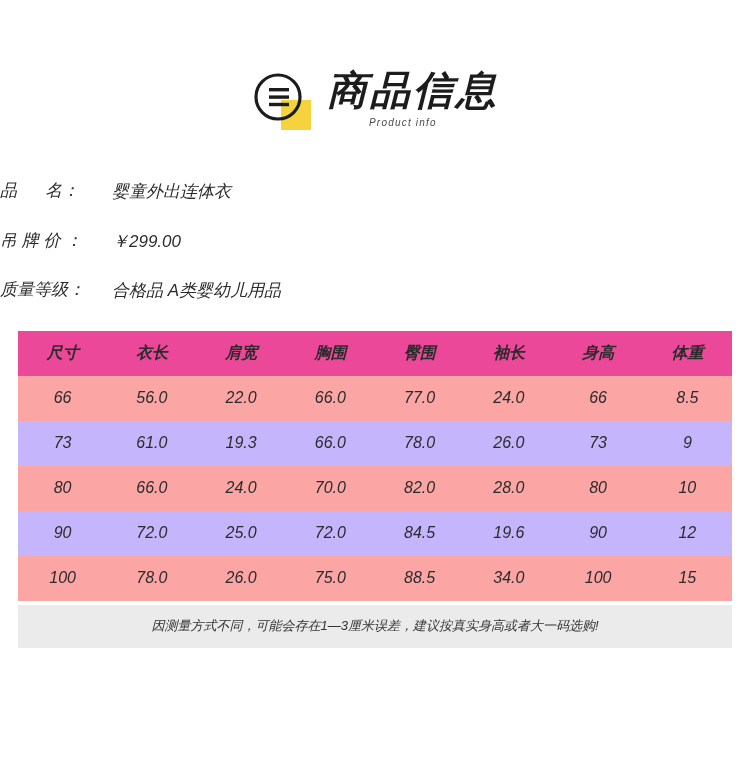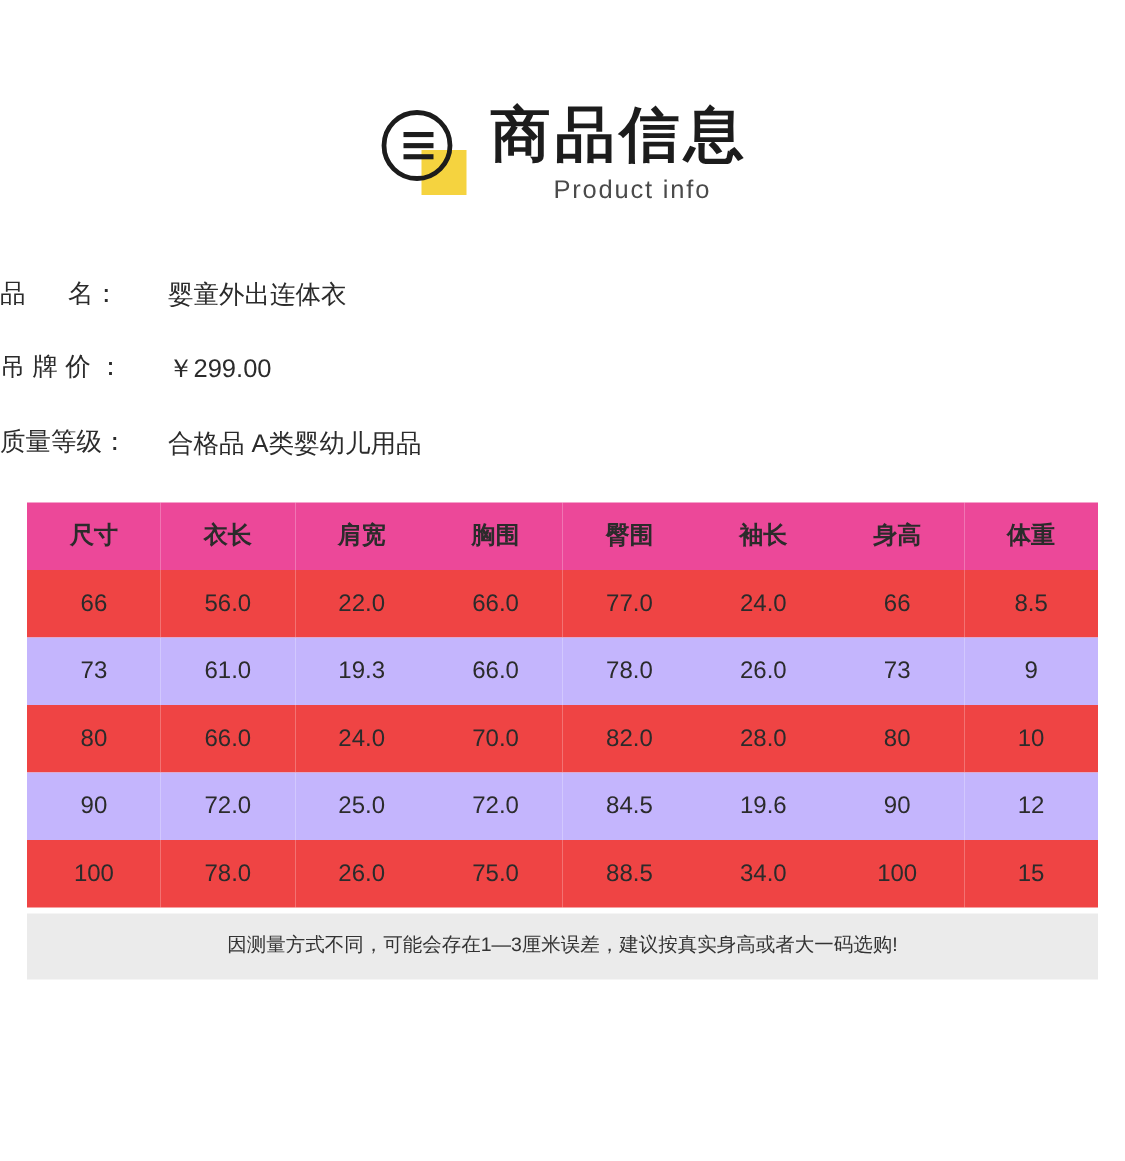--- a/index.html
+++ b/index.html
@@ -20,6 +20,7 @@
     position: relative;
     width: 750px;
     height: 774px;
+    font-style: italic;
   }
 
   

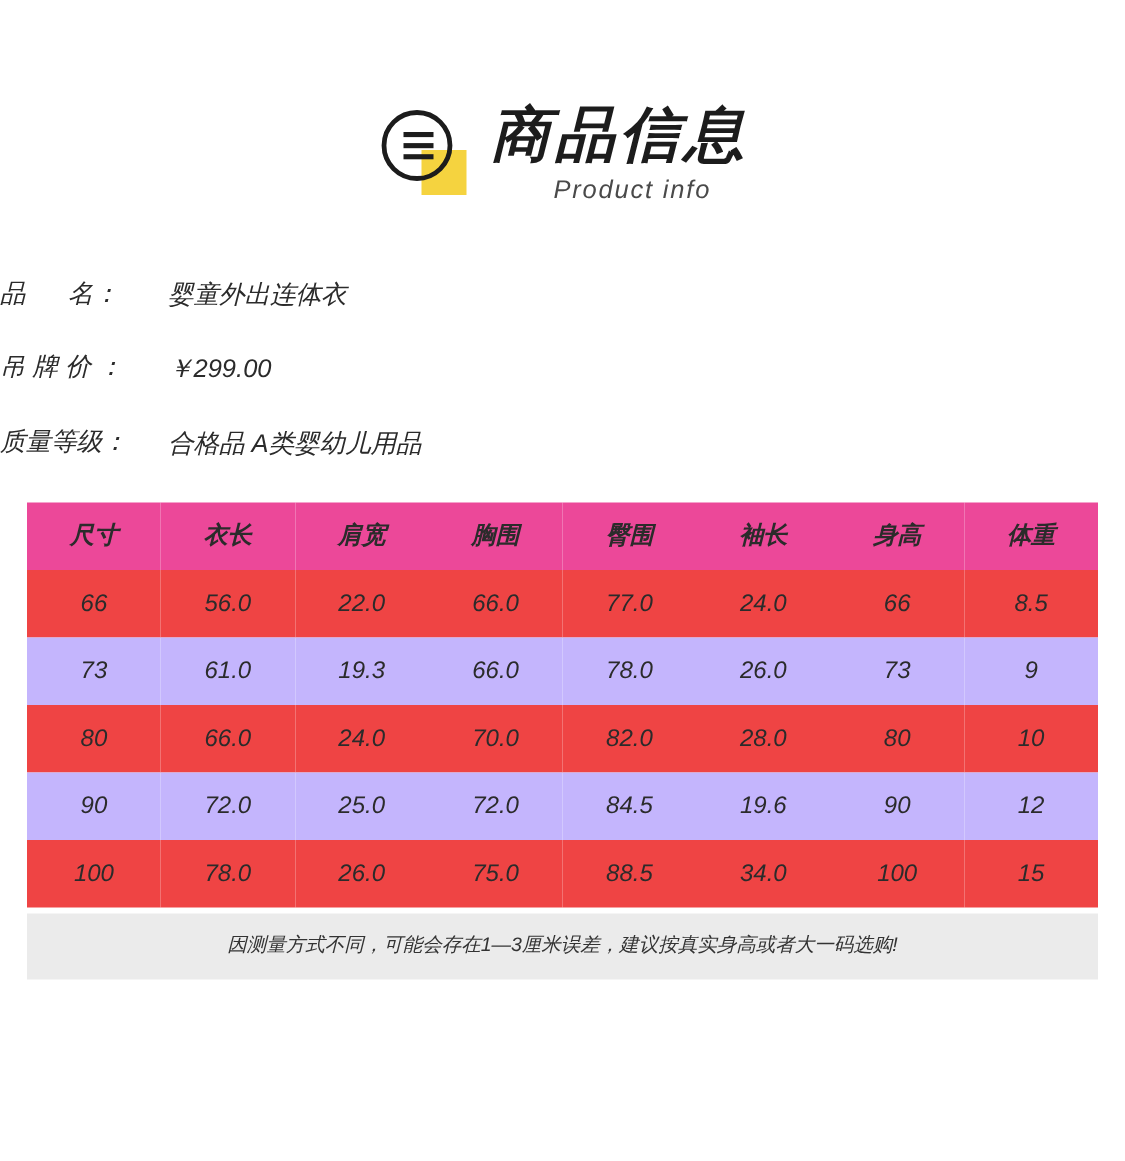--- a/index.html
+++ b/index.html
@@ -55,7 +55,7 @@
     color: #1c1c1c;
   }
   .title-en {
-    font-size: 17px;
+    font-size: 10px;
     letter-spacing: 1.2px;
     color: #4a4a4a;
     margin-top: 4px;

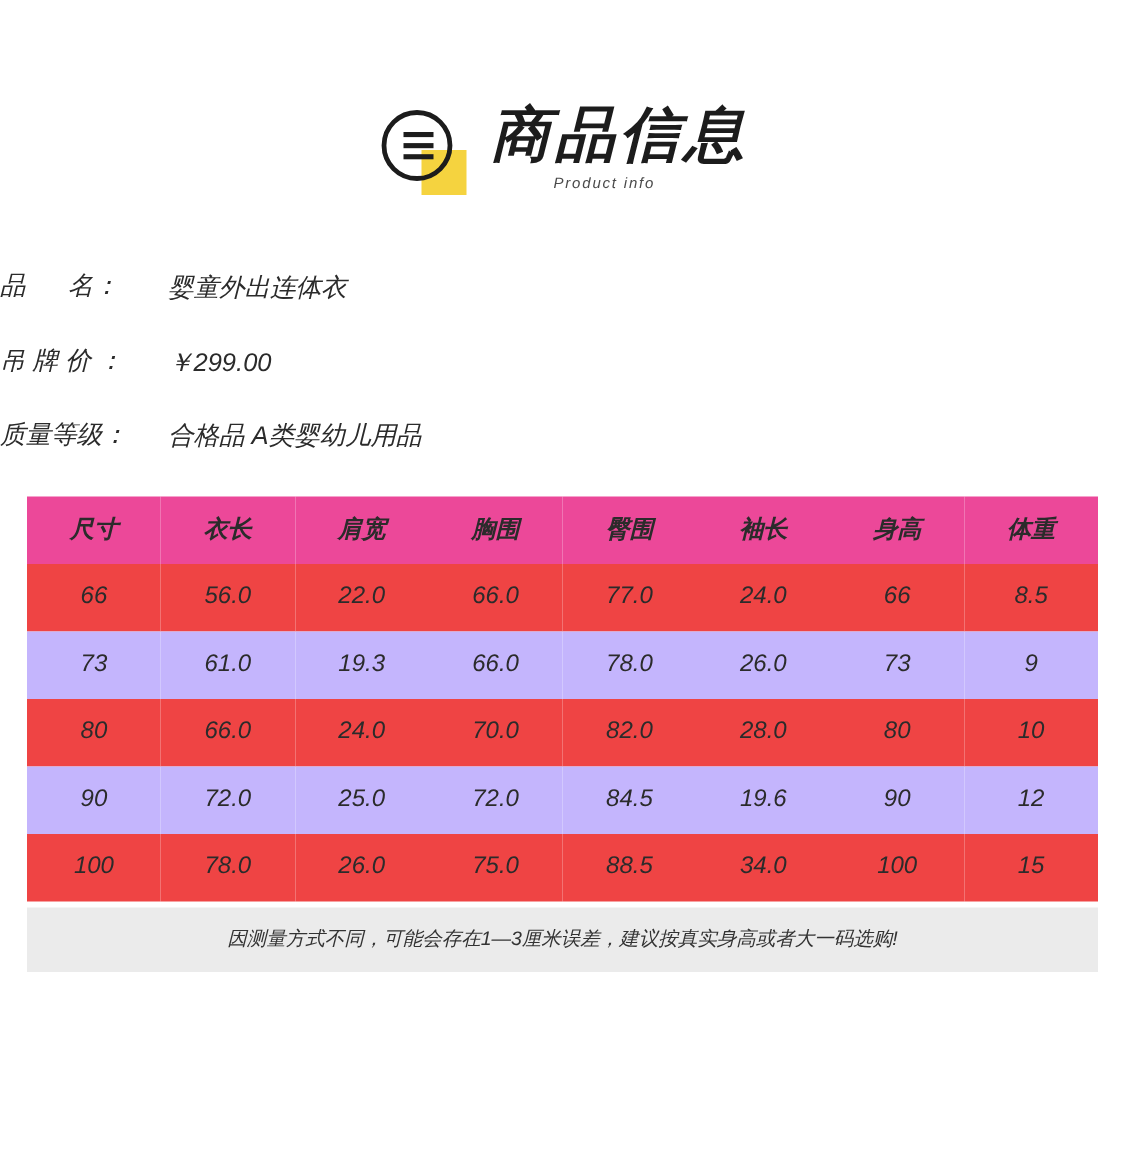--- a/index.html
+++ b/index.html
@@ -111,7 +111,7 @@
     font-weight: bold;
     font-size: 16px;
   }
-  table.size-table tbody tr.odd td { background: #ef4444; }
+  table.size-table tbody tr.odd td { background: #fca5a5; }
   table.size-table tbody tr.even td { background: #c4b5fd; }
 
   .note {

